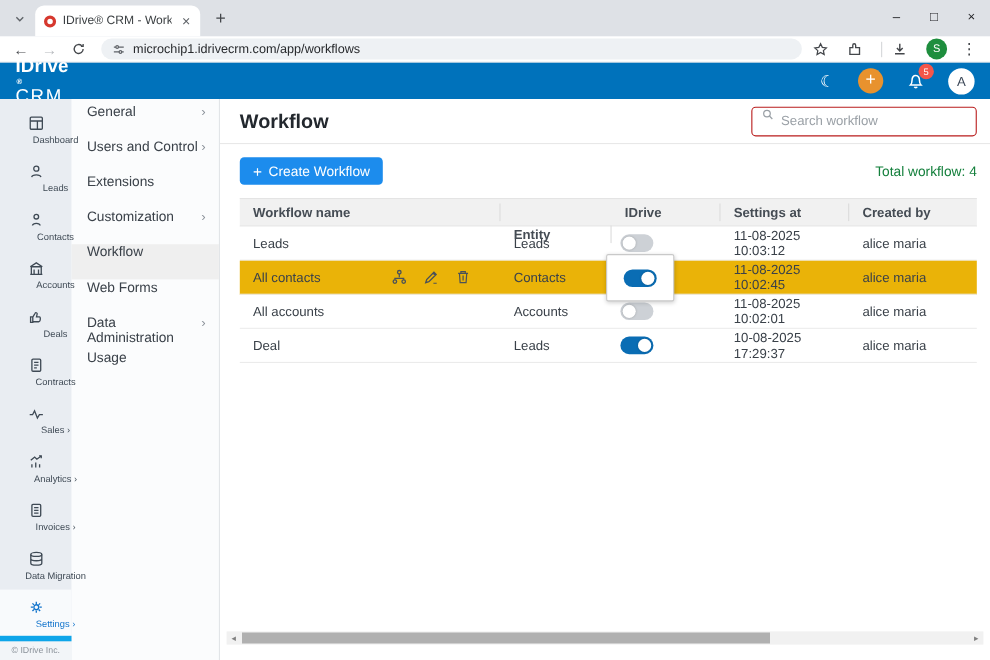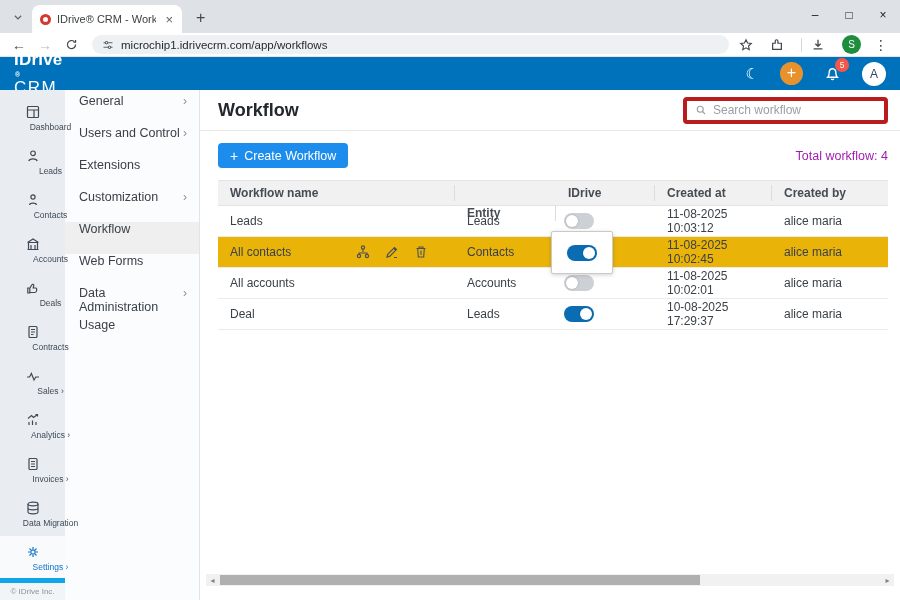--- a/index.html
+++ b/index.html
@@ -60,7 +60,7 @@
   .main { flex:1; position:relative; background:#fff; }
   .main-header { height:41px; display:flex; align-items:center; padding:0 12px 0 18px; border-bottom:1px solid #e8e8e8; }
   .page-title { font-size:18px; font-weight:bold; color:#23282e; }
-  .searchbox { margin-left:auto; width:205px; height:27px; border:4px solid #b91c1c; border-radius:4px; background:#fff; display:flex; align-items:center; padding:0 8px; gap:6px; }
+  .searchbox { margin-left:auto; width:205px; height:27px; border:1px solid #b91c1c; border-radius:4px; background:#fff; display:flex; padding:0 8px; gap:6px; }
   .searchbox input { border:none; outline:none; flex:1; font-size:12px; color:#3a4049; font-family:inherit; background:transparent; }
   .searchbox input::placeholder { color:#9aa0a6; }
 

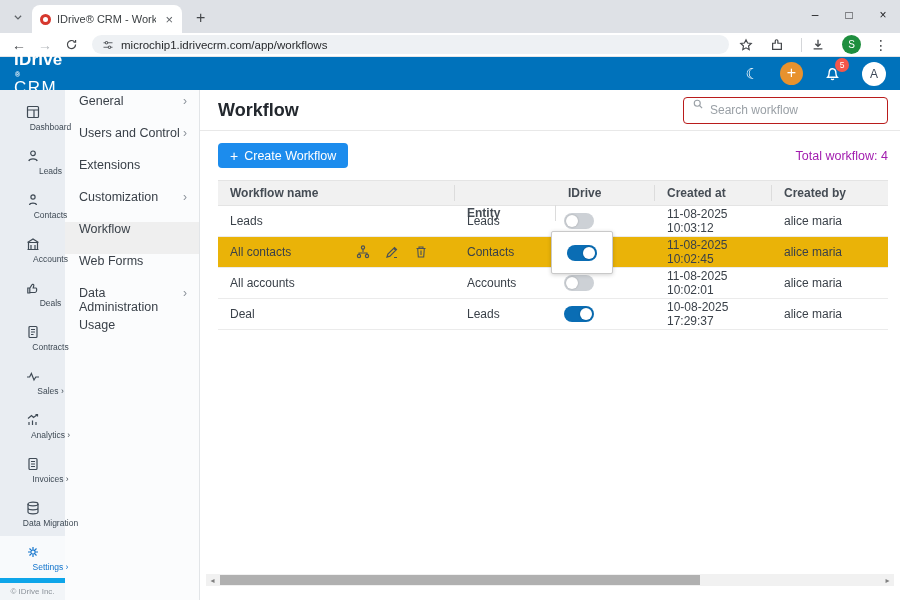--- a/index.html
+++ b/index.html
@@ -67,7 +67,7 @@
   .toolbar { height:49px; display:flex; align-items:center; padding:0 12px 0 18px; }
   .create-btn { background:#1c8ced; color:#fff; border:none; border-radius:4px; height:25px; padding:0 12px; font-size:12.5px; font-family:inherit; display:flex; align-items:center; gap:6px; cursor:pointer; }
   .create-btn .plus { font-size:14px; font-weight:normal; }
-  .total { margin-left:auto; font-size:12.5px; color:#a21caf; }
+  .total { margin-left:auto; font-size:12.5px; color:#15803d; }
 
   .table { margin:0 12px 0 18px; width:670px; }
   .thead { display:flex; height:26px; background:#f1f1f1; border-top:1px solid #e4e4e4; border-bottom:1px solid #e4e4e4; align-items:center; }

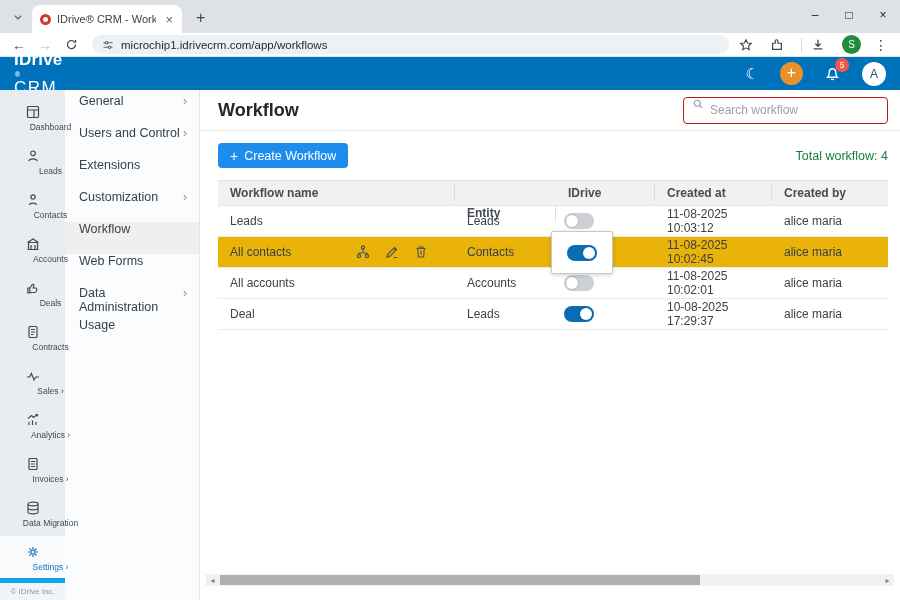--- a/index.html
+++ b/index.html
@@ -338,7 +338,7 @@
           <div class="th" style="width: 237px;">Workflow name</div>
           <div class="th" style="width: 101px; margin-top: 40px;">Entity</div>
           <div class="th" style="width: 99px;">IDrive</div>
-          <div class="th" style="width: 117px;">Created at</div>
+          <div class="th" style="width: 117px;">Settings at</div>
           <div class="th" style="width: 116px;">Created by</div>
         </div>
       <div id="tbody">

